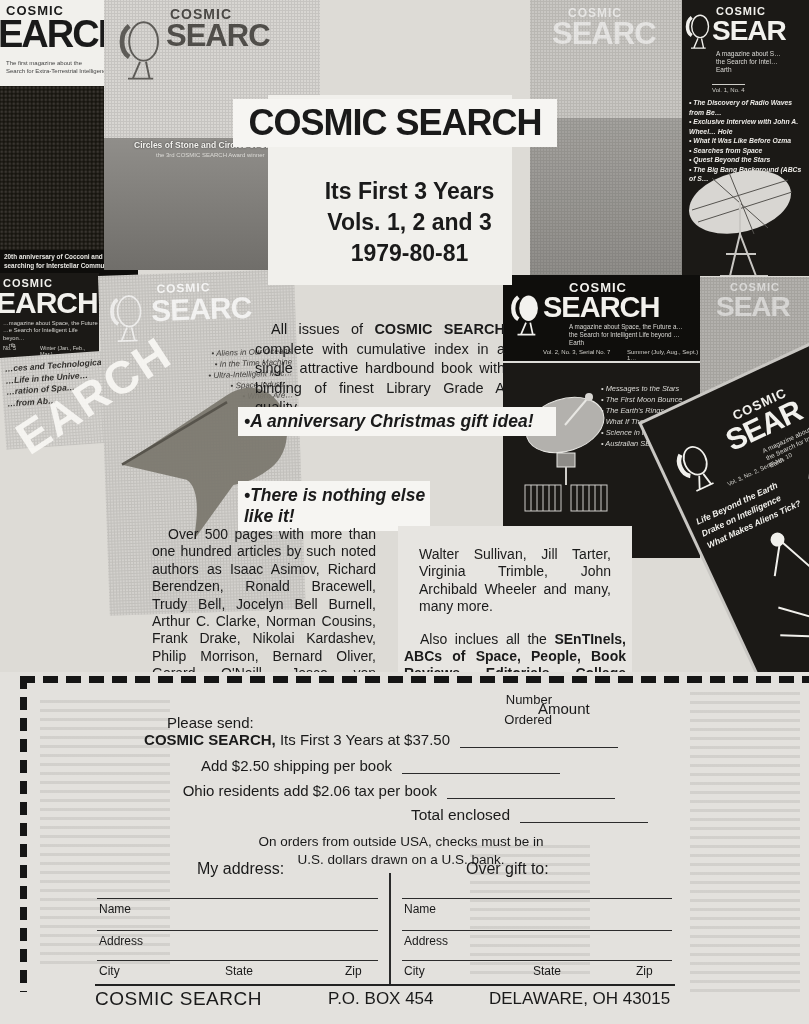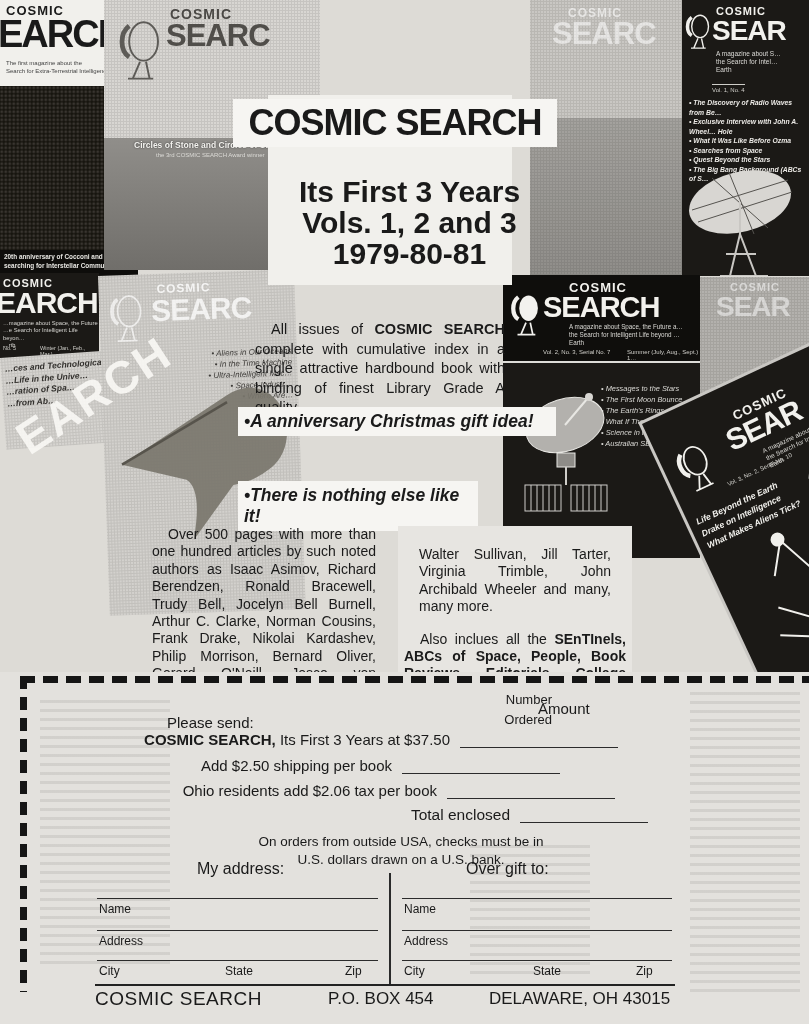--- a/index.html
+++ b/index.html
@@ -222,7 +222,7 @@
     <span class="b" style="font-size:36px;letter-spacing:-1px">COSMIC SEARCH</span>
   </div>
 
-  <div class="abs pl b" style="left:268px;top:176px;width:283px;text-align:center;font-size:30px;line-height:31px">Its First 3 Years
+  <div class="abs pl b" style="left:268px;top:176px;width:283px;text-align:center;font-size:23px;line-height:31px">Its First 3 Years
 Vols. 1, 2 and 3
 1979-80-81</div>
 

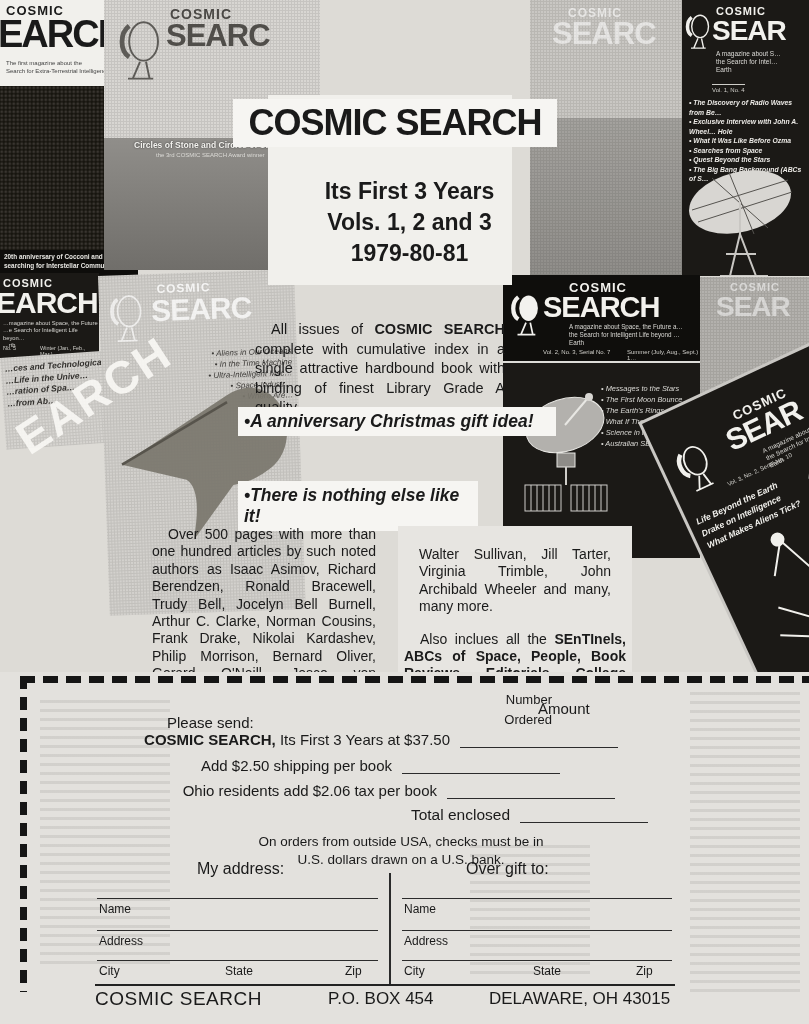--- a/index.html
+++ b/index.html
@@ -231,7 +231,7 @@
   </div>
 
   <div class="abs b it" style="left:238px;top:407px;width:318px;background:#f6f5f2;font-size:17.5px;padding:4px 2px 4px 6px;box-sizing:border-box">•A anniversary Christmas gift idea!</div>
-  <div class="abs b it" style="left:238px;top:481px;width:240px;background:#f6f5f2;font-size:17.5px;padding:4px 2px 4px 6px;box-sizing:border-box">•There is nothing else like it!</div>
+  <div class="abs b it" style="left:238px;top:481px;width:192px;background:#f6f5f2;font-size:17.5px;padding:4px 2px 4px 6px;box-sizing:border-box">•There is nothing else like it!</div>
 
   <div class="abs" style="left:152px;top:526px;width:224px;font-size:14px;line-height:17.4px;text-align:justify;text-indent:16px">Over 500 pages with more than one hundred articles by such noted authors as Isaac Asimov, Richard Berendzen, Ronald Bracewell, Trudy Bell, Jocelyn Bell Burnell, Arthur C. Clarke, Norman Cousins, Frank Drake, Nikolai Kardashev, Philip Morrison, Bernard Oliver, Gerard O'Neill, Jesco von Puttkamer, Carl Sagan, Marcia Smith, Harry Stine,</div>
 

